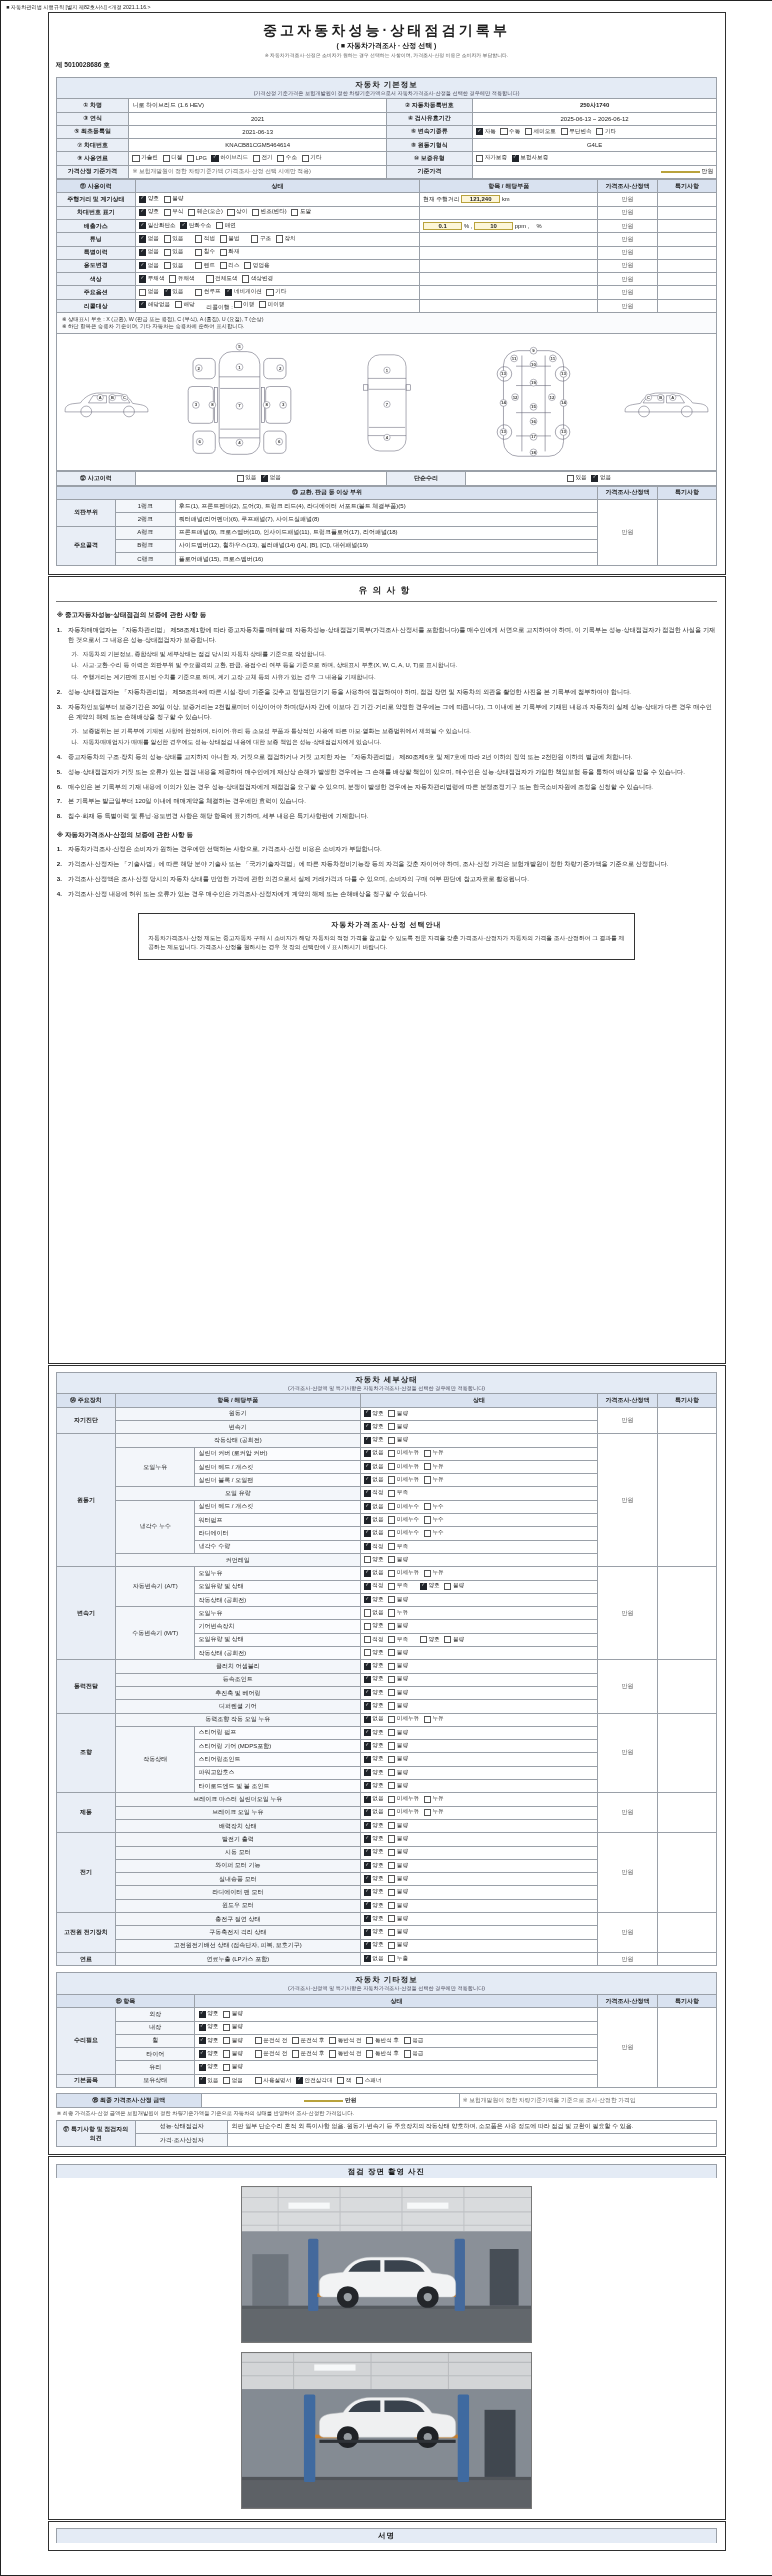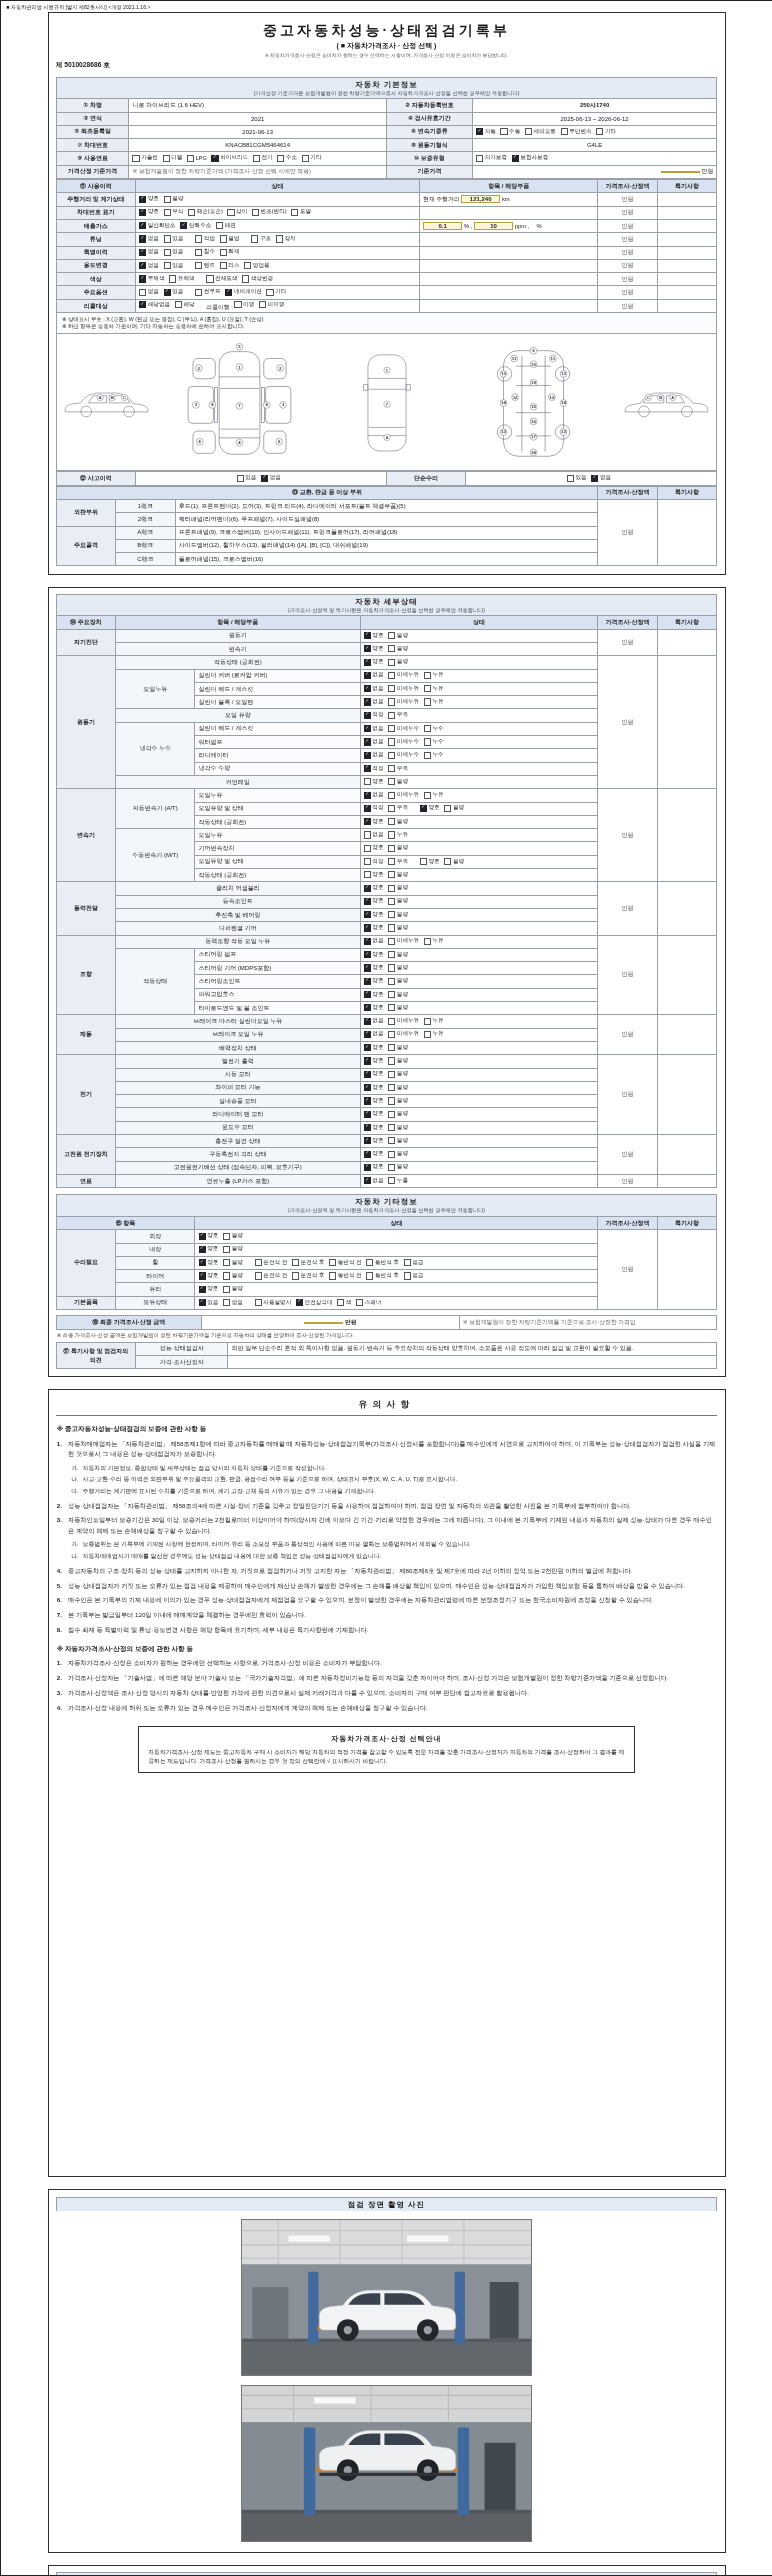--- a/index.html
+++ b/index.html
@@ -6,7 +6,7 @@
   .page{width:773px;height:2576px;background:#fff;border:1px solid #222;box-sizing:border-box;overflow:hidden;}
   .formref{font-size:5.2px;color:#222;padding:2.6px 5.2px 1.5px;}
   .sheet{width:678px;margin:0 auto;}
-  .block{border:1px solid #2f2f2f;padding:5.2px 7.2px 7.2px;margin-bottom:12px;background:#fff;box-sizing:border-box;}
+  .block{border:1px solid #2f2f2f;padding:5.2px 7.2px 7.2px;margin-bottom:1px;background:#fff;box-sizing:border-box;}
   .doc-title{text-align:center;font-size:14px;font-weight:bold;letter-spacing:3.1px;margin:4.1px 0 1px;}
   .doc-sub{text-align:center;font-size:7px;font-weight:bold;margin-bottom:1px;}
   .doc-subnote{text-align:center;font-size:4.9px;color:#555;margin-bottom:3.1px;}

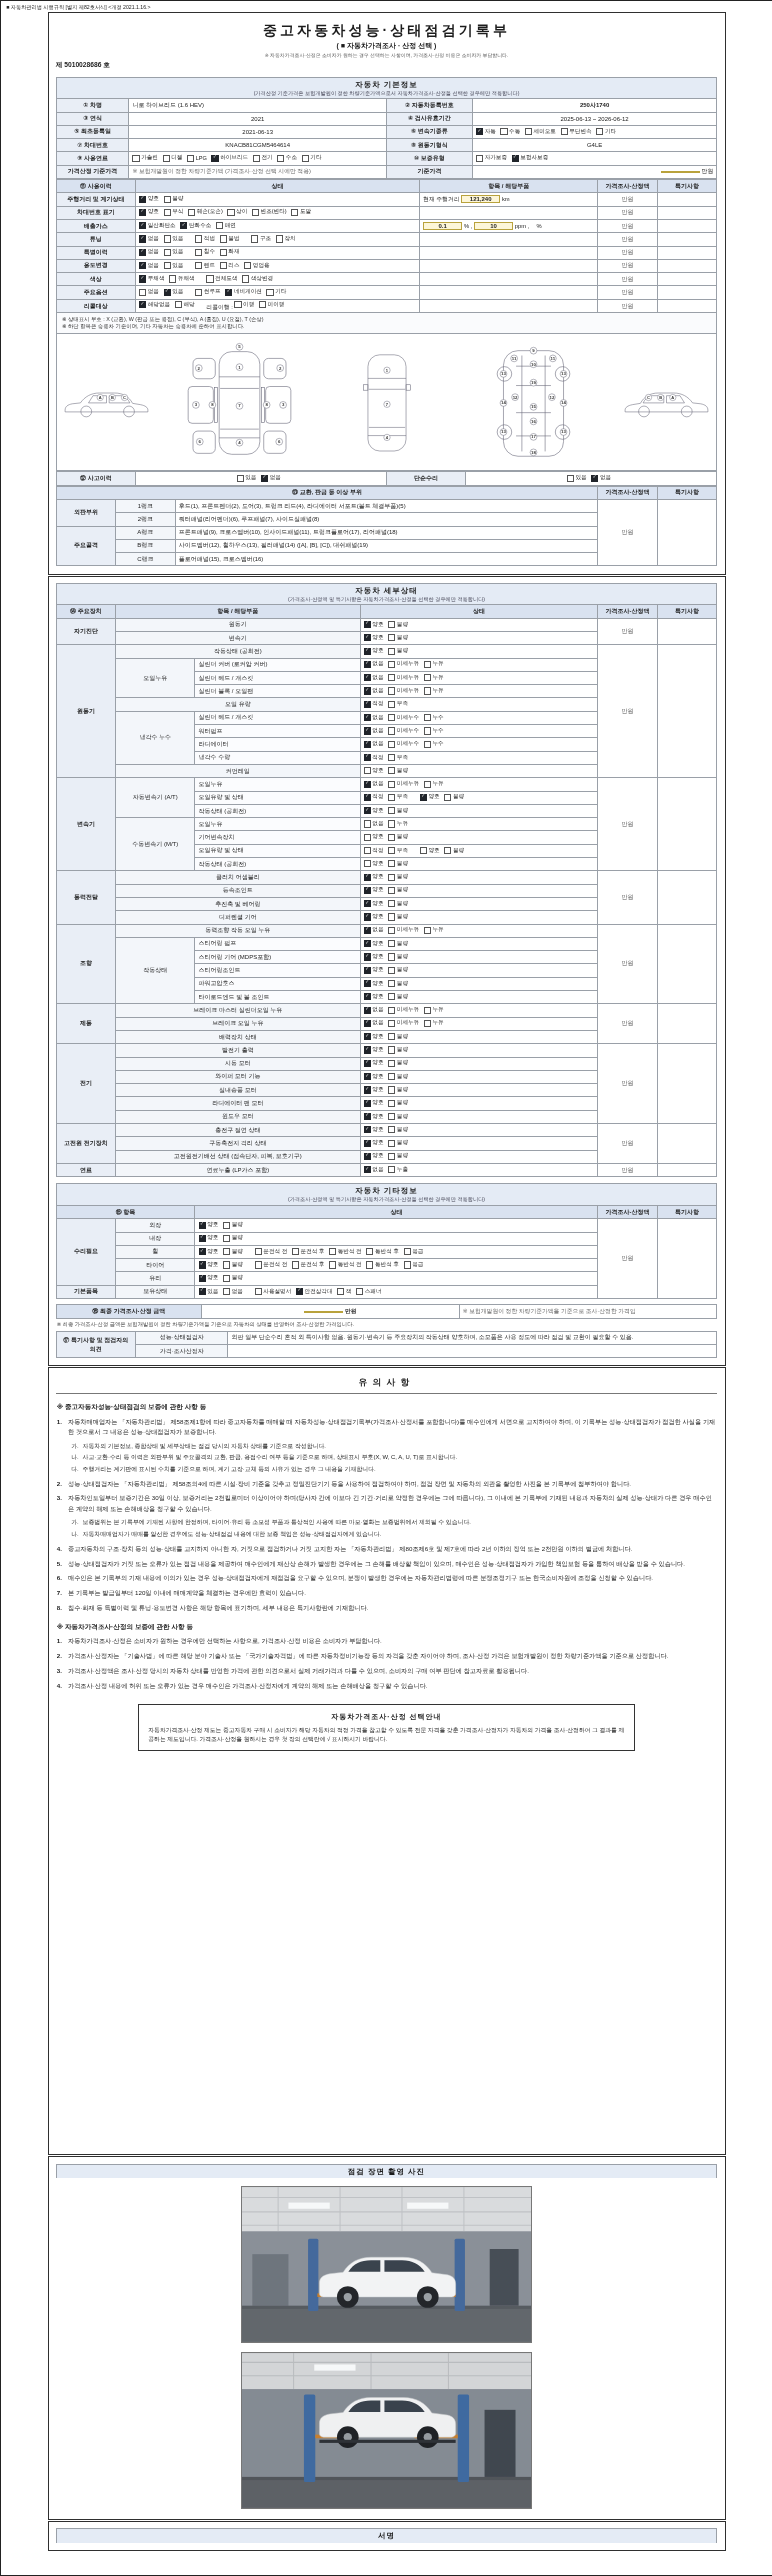--- a/index.html
+++ b/index.html
@@ -566,6 +566,86 @@
         </div>
     </div>
 
+    <div class="block block-notices">
+      <div class="nt-head">유의사항</div>
+      <div>
+          <div class="nt-h">※ 중고자동차성능·상태점검의 보증에 관한 사항 등</div>
+          <div class="nt-i">
+            <span class="no">1.</span>
+            <span>자동차매매업자는 「자동차관리법」 제58조제1항에 따라 중고자동차를 매매할 때 자동차성능·상태점검기록부(가격조사·산정서를 포함합니다)를 매수인에게 서면으로 고지하여야 하며, 이 기록부는 성능·상태점검자가 점검한 사실을 기재한 것으로서 그 내용은 성능·상태점검자가 보증합니다.</span>
+          </div>
+          <div class="nt-s">
+            <span class="no">가.</span>
+            <span>자동차의 기본정보, 종합상태 및 세부상태는 점검 당시의 자동차 상태를 기준으로 작성합니다.</span>
+          </div>
+          <div class="nt-s">
+            <span class="no">나.</span>
+            <span>사고·교환·수리 등 이력은 외판부위 및 주요골격의 교환, 판금, 용접수리 여부 등을 기준으로 하며, 상태표시 부호(X, W, C, A, U, T)로 표시합니다.</span>
+          </div>
+          <div class="nt-s">
+            <span class="no">다.</span>
+            <span>주행거리는 계기판에 표시된 수치를 기준으로 하며, 계기 고장·교체 등의 사유가 있는 경우 그 내용을 기재합니다.</span>
+          </div>
+          <div class="nt-i">
+            <span class="no">2.</span>
+            <span>성능·상태점검자는 「자동차관리법」 제58조의4에 따른 시설·장비 기준을 갖추고 정밀진단기기 등을 사용하여 점검하여야 하며, 점검 장면 및 자동차의 외관을 촬영한 사진을 본 기록부에 첨부하여야 합니다.</span>
+          </div>
+          <div class="nt-i">
+            <span class="no">3.</span>
+            <span>자동차인도일부터 보증기간은 30일 이상, 보증거리는 2천킬로미터 이상이어야 하며(당사자 간에 이보다 긴 기간·거리로 약정한 경우에는 그에 따릅니다), 그 이내에 본 기록부에 기재된 내용과 자동차의 실제 성능·상태가 다른 경우 매수인은 계약의 해제 또는 손해배상을 청구할 수 있습니다.</span>
+          </div>
+          <div class="nt-s">
+            <span class="no">가.</span>
+            <span>보증범위는 본 기록부에 기재된 사항에 한정하며, 타이어·유리 등 소모성 부품과 통상적인 사용에 따른 마모·열화는 보증범위에서 제외될 수 있습니다.</span>
+          </div>
+          <div class="nt-s">
+            <span class="no">나.</span>
+            <span>자동차매매업자가 매매를 알선한 경우에도 성능·상태점검 내용에 대한 보증 책임은 성능·상태점검자에게 있습니다.</span>
+          </div>
+          <div class="nt-i">
+            <span class="no">4.</span>
+            <span>중고자동차의 구조·장치 등의 성능·상태를 고지하지 아니한 자, 거짓으로 점검하거나 거짓 고지한 자는 「자동차관리법」 제80조제6호 및 제7호에 따라 2년 이하의 징역 또는 2천만원 이하의 벌금에 처합니다.</span>
+          </div>
+          <div class="nt-i">
+            <span class="no">5.</span>
+            <span>성능·상태점검자가 거짓 또는 오류가 있는 점검 내용을 제공하여 매수인에게 재산상 손해가 발생한 경우에는 그 손해를 배상할 책임이 있으며, 매수인은 성능·상태점검자가 가입한 책임보험 등을 통하여 배상을 받을 수 있습니다.</span>
+          </div>
+          <div class="nt-i">
+            <span class="no">6.</span>
+            <span>매수인은 본 기록부의 기재 내용에 이의가 있는 경우 성능·상태점검자에게 재점검을 요구할 수 있으며, 분쟁이 발생한 경우에는 자동차관리법령에 따른 분쟁조정기구 또는 한국소비자원에 조정을 신청할 수 있습니다.</span>
+          </div>
+          <div class="nt-i">
+            <span class="no">7.</span>
+            <span>본 기록부는 발급일부터 120일 이내에 매매계약을 체결하는 경우에만 효력이 있습니다.</span>
+          </div>
+          <div class="nt-i">
+            <span class="no">8.</span>
+            <span>침수·화재 등 특별이력 및 튜닝·용도변경 사항은 해당 항목에 표기하며, 세부 내용은 특기사항란에 기재합니다.</span>
+          </div>
+          <div class="nt-h">※ 자동차가격조사·산정의 보증에 관한 사항 등</div>
+          <div class="nt-i">
+            <span class="no">1.</span>
+            <span>자동차가격조사·산정은 소비자가 원하는 경우에만 선택하는 사항으로, 가격조사·산정 비용은 소비자가 부담합니다.</span>
+          </div>
+          <div class="nt-i">
+            <span class="no">2.</span>
+            <span>가격조사·산정자는 「기술사법」에 따른 해당 분야 기술사 또는 「국가기술자격법」에 따른 자동차정비기능장 등의 자격을 갖춘 자이어야 하며, 조사·산정 가격은 보험개발원이 정한 차량기준가액을 기준으로 산정합니다.</span>
+          </div>
+          <div class="nt-i">
+            <span class="no">3.</span>
+            <span>가격조사·산정액은 조사·산정 당시의 자동차 상태를 반영한 가격에 관한 의견으로서 실제 거래가격과 다를 수 있으며, 소비자의 구매 여부 판단에 참고자료로 활용됩니다.</span>
+          </div>
+          <div class="nt-i">
+            <span class="no">4.</span>
+            <span>가격조사·산정 내용에 허위 또는 오류가 있는 경우 매수인은 가격조사·산정자에게 계약의 해제 또는 손해배상을 청구할 수 있습니다.</span>
+          </div>
+        </div>
+      <div class="nt-box">
+        <div class="nt-box-t">자동차가격조사·산정 선택안내</div>
+        <div class="nt-box-b">자동차가격조사·산정 제도는 중고자동차 구매 시 소비자가 해당 자동차의 적정 가격을 참고할 수 있도록 전문 자격을 갖춘 가격조사·산정자가 자동차의 가격을 조사·산정하여 그 결과를 제공하는 제도입니다. 가격조사·산정을 원하시는 경우 첫 장의 선택란에 √ 표시하시기 바랍니다.</div>
+      </div>
+    </div>
+
     <div class="block">
       <div class="bar" style="margin-top:1px;">
         <div class="bar-t">자동차 세부상태</div>
@@ -1254,86 +1334,6 @@
             </tbody>
           </table>
         </div>
-    </div>
-
-    <div class="block block-notices">
-      <div class="nt-head">유의사항</div>
-      <div>
-          <div class="nt-h">※ 중고자동차성능·상태점검의 보증에 관한 사항 등</div>
-          <div class="nt-i">
-            <span class="no">1.</span>
-            <span>자동차매매업자는 「자동차관리법」 제58조제1항에 따라 중고자동차를 매매할 때 자동차성능·상태점검기록부(가격조사·산정서를 포함합니다)를 매수인에게 서면으로 고지하여야 하며, 이 기록부는 성능·상태점검자가 점검한 사실을 기재한 것으로서 그 내용은 성능·상태점검자가 보증합니다.</span>
-          </div>
-          <div class="nt-s">
-            <span class="no">가.</span>
-            <span>자동차의 기본정보, 종합상태 및 세부상태는 점검 당시의 자동차 상태를 기준으로 작성합니다.</span>
-          </div>
-          <div class="nt-s">
-            <span class="no">나.</span>
-            <span>사고·교환·수리 등 이력은 외판부위 및 주요골격의 교환, 판금, 용접수리 여부 등을 기준으로 하며, 상태표시 부호(X, W, C, A, U, T)로 표시합니다.</span>
-          </div>
-          <div class="nt-s">
-            <span class="no">다.</span>
-            <span>주행거리는 계기판에 표시된 수치를 기준으로 하며, 계기 고장·교체 등의 사유가 있는 경우 그 내용을 기재합니다.</span>
-          </div>
-          <div class="nt-i">
-            <span class="no">2.</span>
-            <span>성능·상태점검자는 「자동차관리법」 제58조의4에 따른 시설·장비 기준을 갖추고 정밀진단기기 등을 사용하여 점검하여야 하며, 점검 장면 및 자동차의 외관을 촬영한 사진을 본 기록부에 첨부하여야 합니다.</span>
-          </div>
-          <div class="nt-i">
-            <span class="no">3.</span>
-            <span>자동차인도일부터 보증기간은 30일 이상, 보증거리는 2천킬로미터 이상이어야 하며(당사자 간에 이보다 긴 기간·거리로 약정한 경우에는 그에 따릅니다), 그 이내에 본 기록부에 기재된 내용과 자동차의 실제 성능·상태가 다른 경우 매수인은 계약의 해제 또는 손해배상을 청구할 수 있습니다.</span>
-          </div>
-          <div class="nt-s">
-            <span class="no">가.</span>
-            <span>보증범위는 본 기록부에 기재된 사항에 한정하며, 타이어·유리 등 소모성 부품과 통상적인 사용에 따른 마모·열화는 보증범위에서 제외될 수 있습니다.</span>
-          </div>
-          <div class="nt-s">
-            <span class="no">나.</span>
-            <span>자동차매매업자가 매매를 알선한 경우에도 성능·상태점검 내용에 대한 보증 책임은 성능·상태점검자에게 있습니다.</span>
-          </div>
-          <div class="nt-i">
-            <span class="no">4.</span>
-            <span>중고자동차의 구조·장치 등의 성능·상태를 고지하지 아니한 자, 거짓으로 점검하거나 거짓 고지한 자는 「자동차관리법」 제80조제6호 및 제7호에 따라 2년 이하의 징역 또는 2천만원 이하의 벌금에 처합니다.</span>
-          </div>
-          <div class="nt-i">
-            <span class="no">5.</span>
-            <span>성능·상태점검자가 거짓 또는 오류가 있는 점검 내용을 제공하여 매수인에게 재산상 손해가 발생한 경우에는 그 손해를 배상할 책임이 있으며, 매수인은 성능·상태점검자가 가입한 책임보험 등을 통하여 배상을 받을 수 있습니다.</span>
-          </div>
-          <div class="nt-i">
-            <span class="no">6.</span>
-            <span>매수인은 본 기록부의 기재 내용에 이의가 있는 경우 성능·상태점검자에게 재점검을 요구할 수 있으며, 분쟁이 발생한 경우에는 자동차관리법령에 따른 분쟁조정기구 또는 한국소비자원에 조정을 신청할 수 있습니다.</span>
-          </div>
-          <div class="nt-i">
-            <span class="no">7.</span>
-            <span>본 기록부는 발급일부터 120일 이내에 매매계약을 체결하는 경우에만 효력이 있습니다.</span>
-          </div>
-          <div class="nt-i">
-            <span class="no">8.</span>
-            <span>침수·화재 등 특별이력 및 튜닝·용도변경 사항은 해당 항목에 표기하며, 세부 내용은 특기사항란에 기재합니다.</span>
-          </div>
-          <div class="nt-h">※ 자동차가격조사·산정의 보증에 관한 사항 등</div>
-          <div class="nt-i">
-            <span class="no">1.</span>
-            <span>자동차가격조사·산정은 소비자가 원하는 경우에만 선택하는 사항으로, 가격조사·산정 비용은 소비자가 부담합니다.</span>
-          </div>
-          <div class="nt-i">
-            <span class="no">2.</span>
-            <span>가격조사·산정자는 「기술사법」에 따른 해당 분야 기술사 또는 「국가기술자격법」에 따른 자동차정비기능장 등의 자격을 갖춘 자이어야 하며, 조사·산정 가격은 보험개발원이 정한 차량기준가액을 기준으로 산정합니다.</span>
-          </div>
-          <div class="nt-i">
-            <span class="no">3.</span>
-            <span>가격조사·산정액은 조사·산정 당시의 자동차 상태를 반영한 가격에 관한 의견으로서 실제 거래가격과 다를 수 있으며, 소비자의 구매 여부 판단에 참고자료로 활용됩니다.</span>
-          </div>
-          <div class="nt-i">
-            <span class="no">4.</span>
-            <span>가격조사·산정 내용에 허위 또는 오류가 있는 경우 매수인은 가격조사·산정자에게 계약의 해제 또는 손해배상을 청구할 수 있습니다.</span>
-          </div>
-        </div>
-      <div class="nt-box">
-        <div class="nt-box-t">자동차가격조사·산정 선택안내</div>
-        <div class="nt-box-b">자동차가격조사·산정 제도는 중고자동차 구매 시 소비자가 해당 자동차의 적정 가격을 참고할 수 있도록 전문 자격을 갖춘 가격조사·산정자가 자동차의 가격을 조사·산정하여 그 결과를 제공하는 제도입니다. 가격조사·산정을 원하시는 경우 첫 장의 선택란에 √ 표시하시기 바랍니다.</div>
-      </div>
     </div>
 
     <div class="block">

